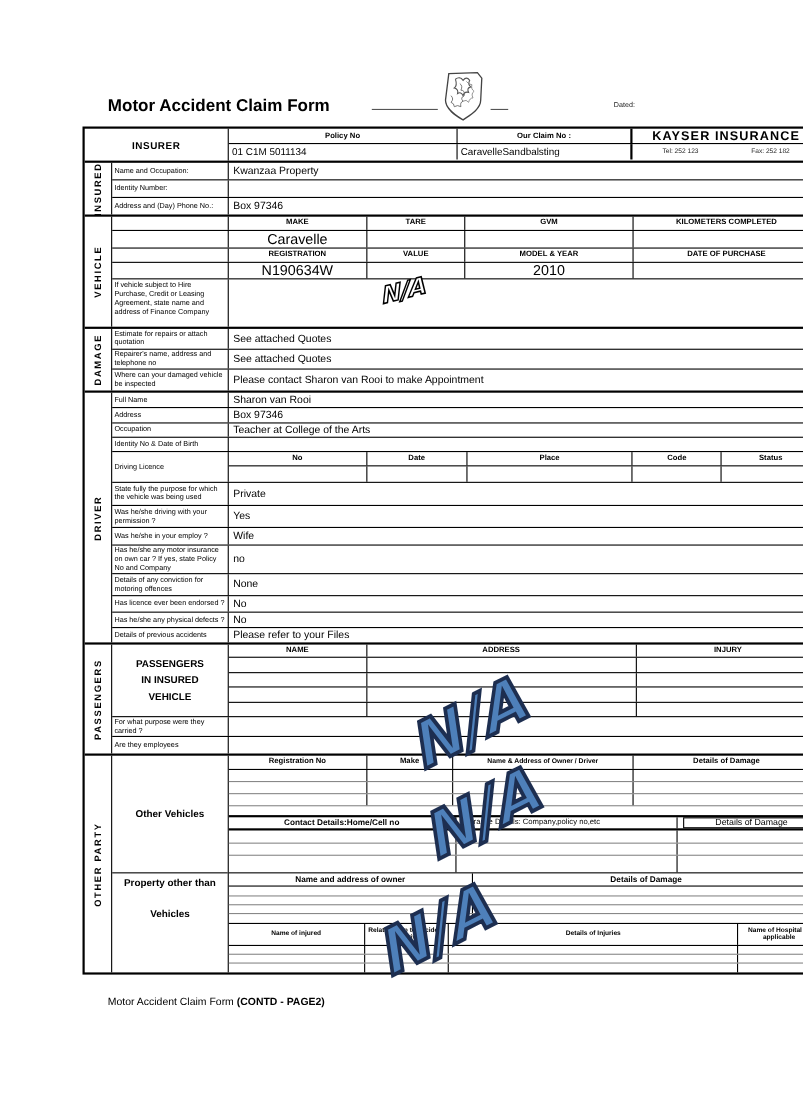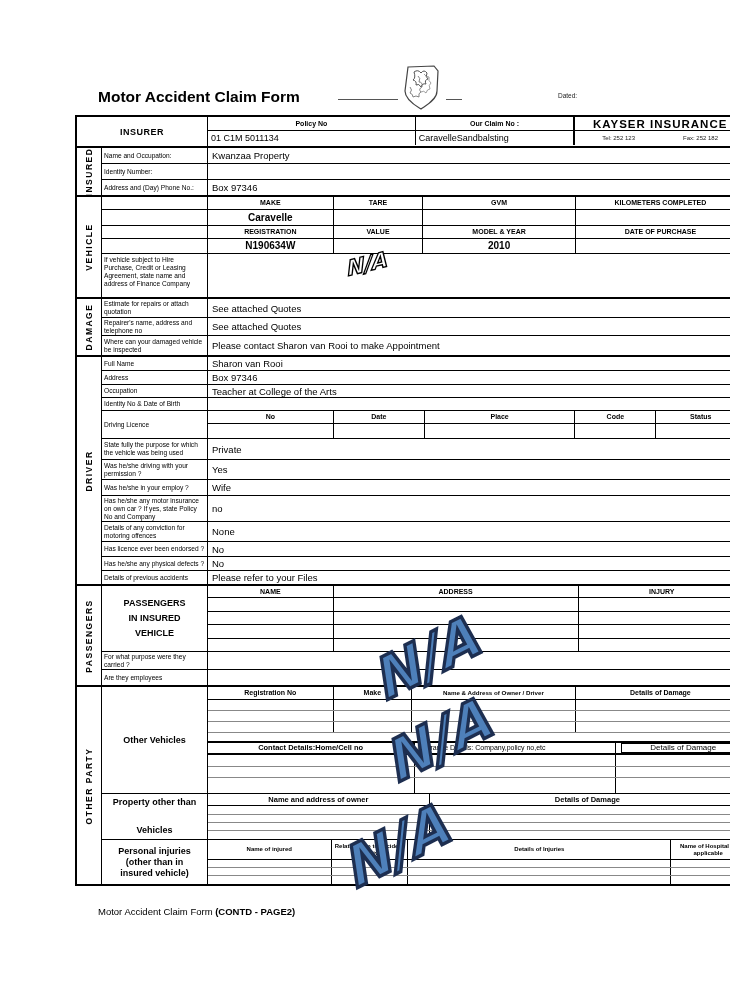--- a/index.html
+++ b/index.html
@@ -38,7 +38,7 @@
   .trow.gray { border-bottom:1px solid #888; }
   .tcell { border-right:1px solid #000; display:flex; align-items:center; justify-content:center;
            font-size:7px; font-weight:bold; text-align:center; line-height:7.5px; padding:0 2px; min-width:0; overflow:hidden;}
-  .tcell.v { font-weight:bold; font-size:10px; }
+  .tcell.v { font-weight:normal; font-size:13px; }
   .tcell.left { justify-content:flex-start; }
   .tcell:last-child { border-right:none; }
 

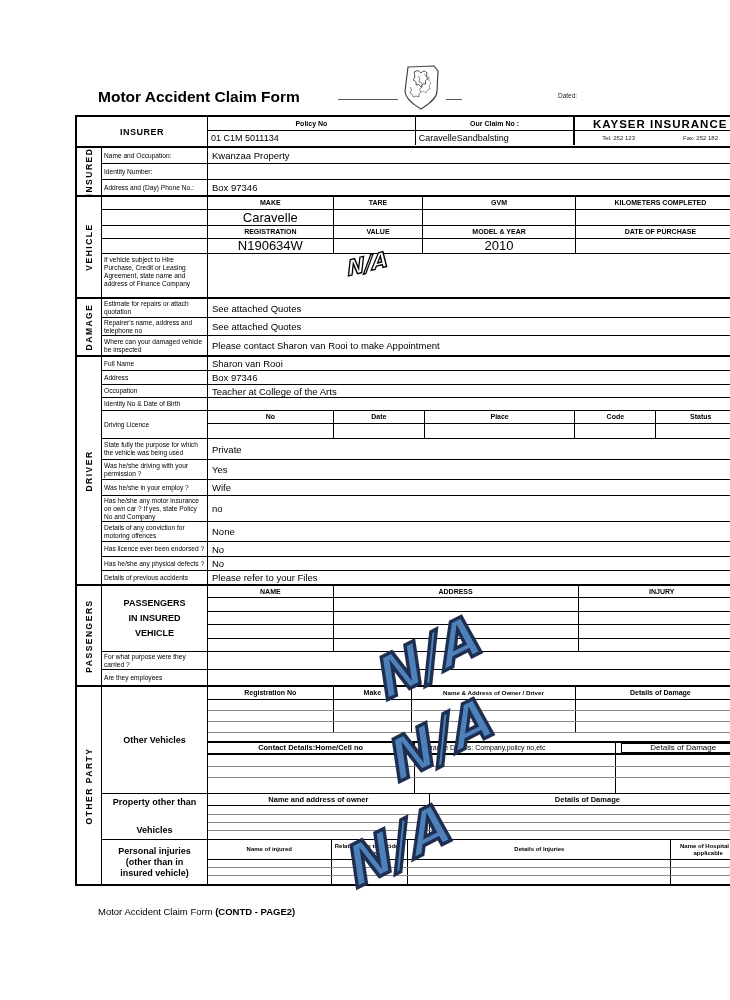--- a/index.html
+++ b/index.html
@@ -355,11 +355,6 @@
             <span>Property other than</span>
             <span>Vehicles</span>
           </div>
-          <div class="op-lblcell" style="height:44px; line-height:11px;">
-            <span>Personal injuries</span>
-            <span>(other than in</span>
-            <span>insured vehicle)</span>
-          </div>
         </div>
         <div class="op-body">
 

